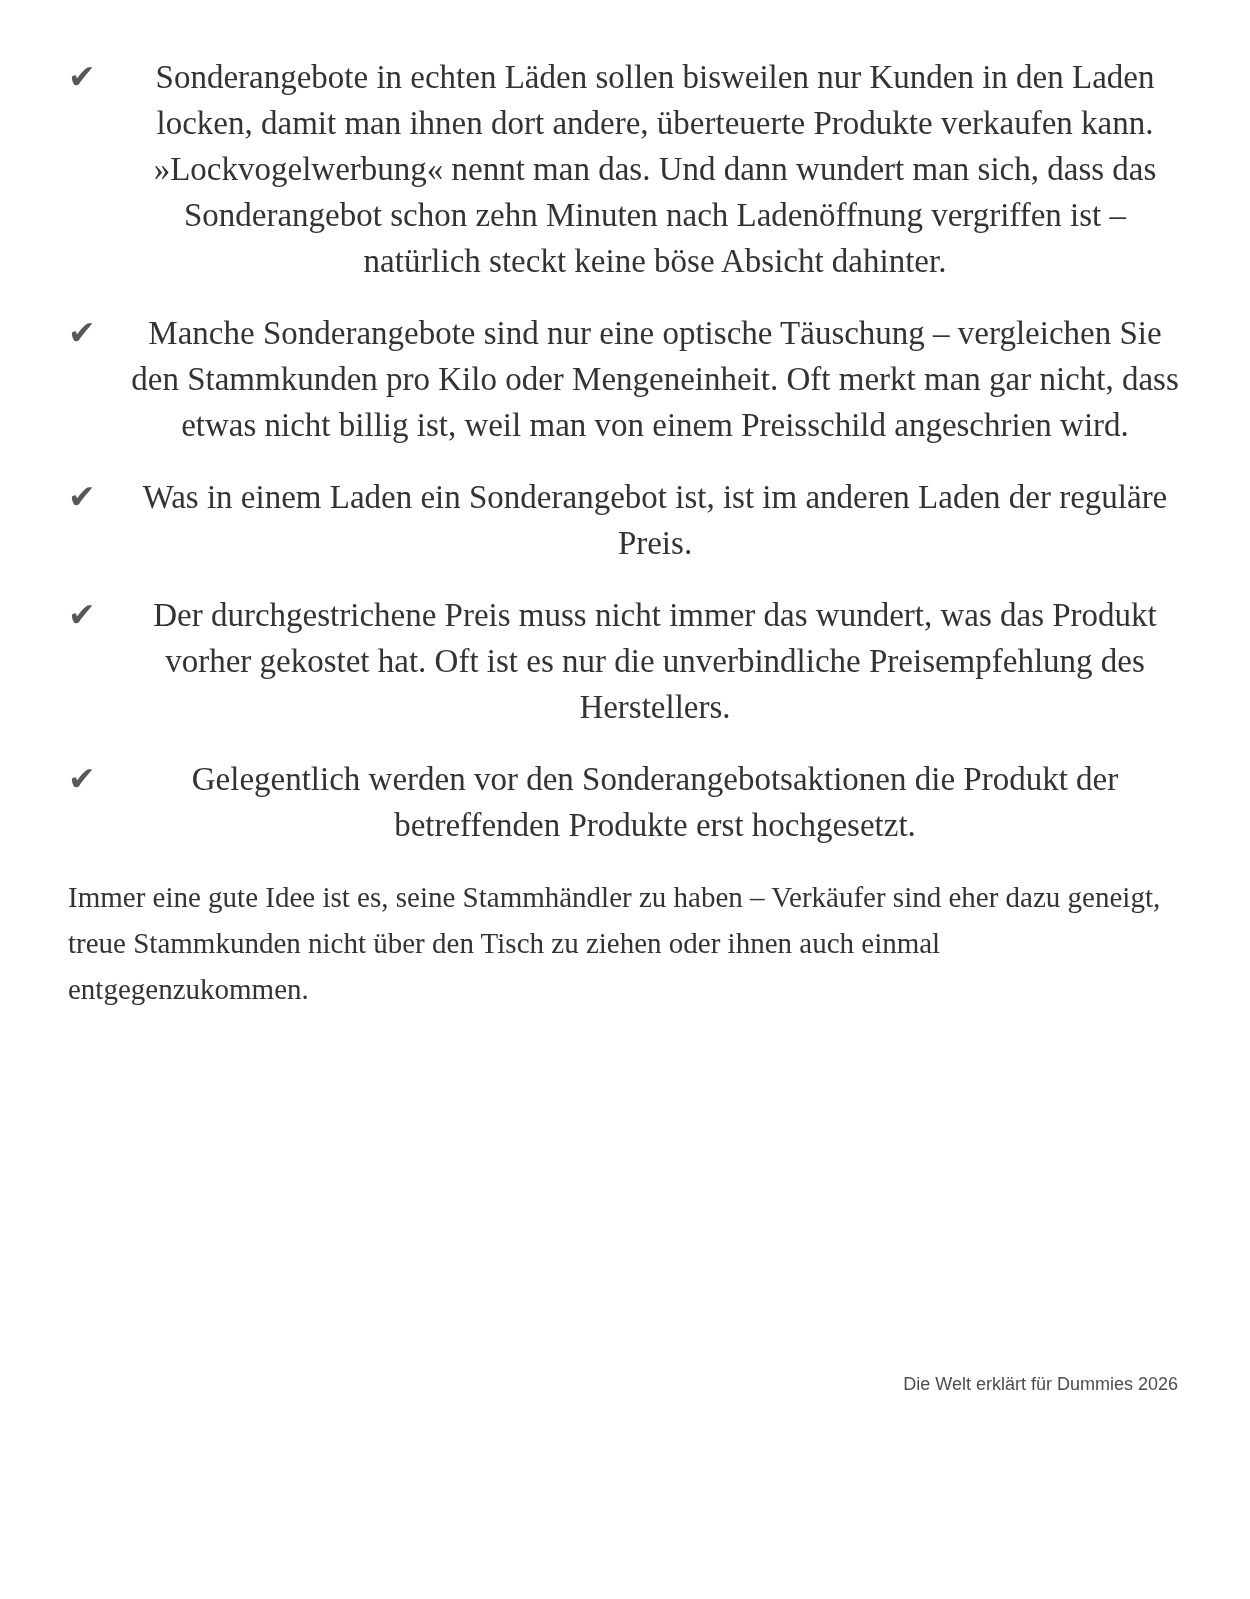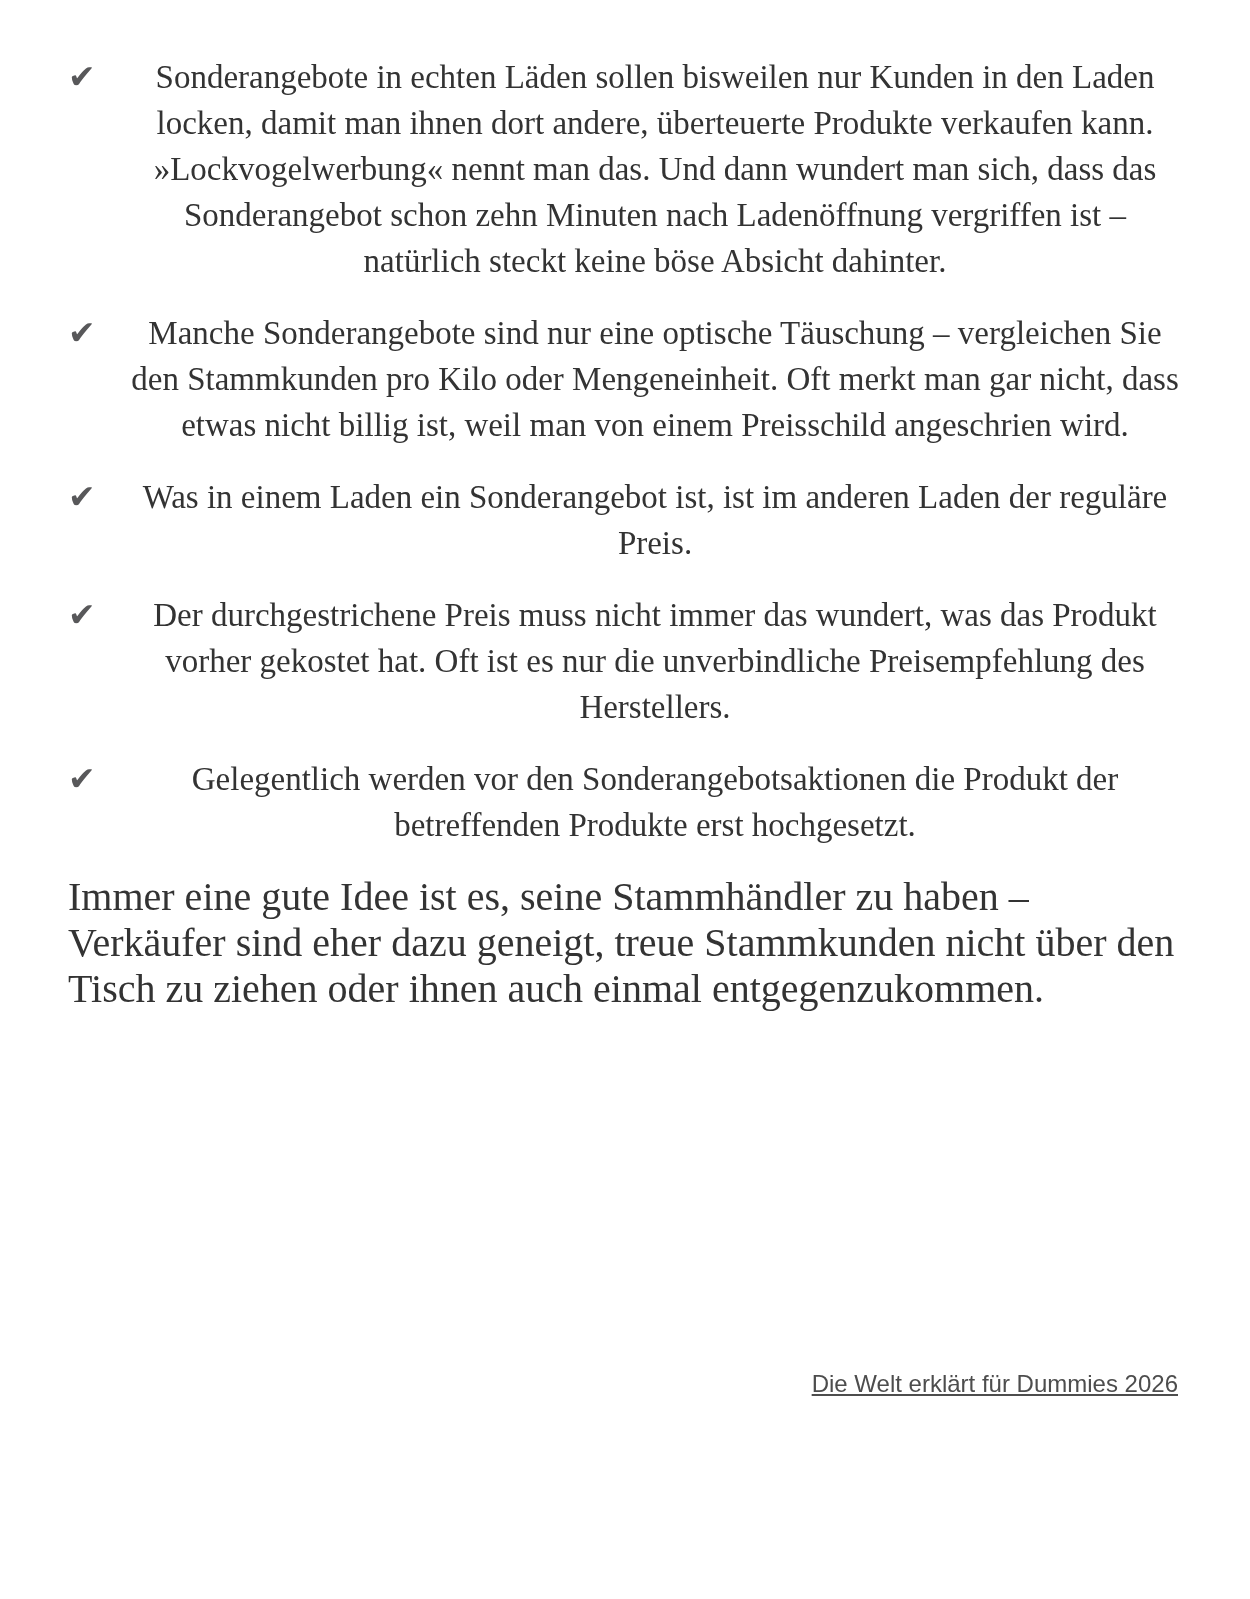--- a/index.html
+++ b/index.html
@@ -41,7 +41,7 @@
   .closing {
     margin-top: 14px;
     max-width: 1112px;
-    font-size: 40px;
+    font-size: 29px;
     line-height: 46px;
     hyphens: manual;
   }

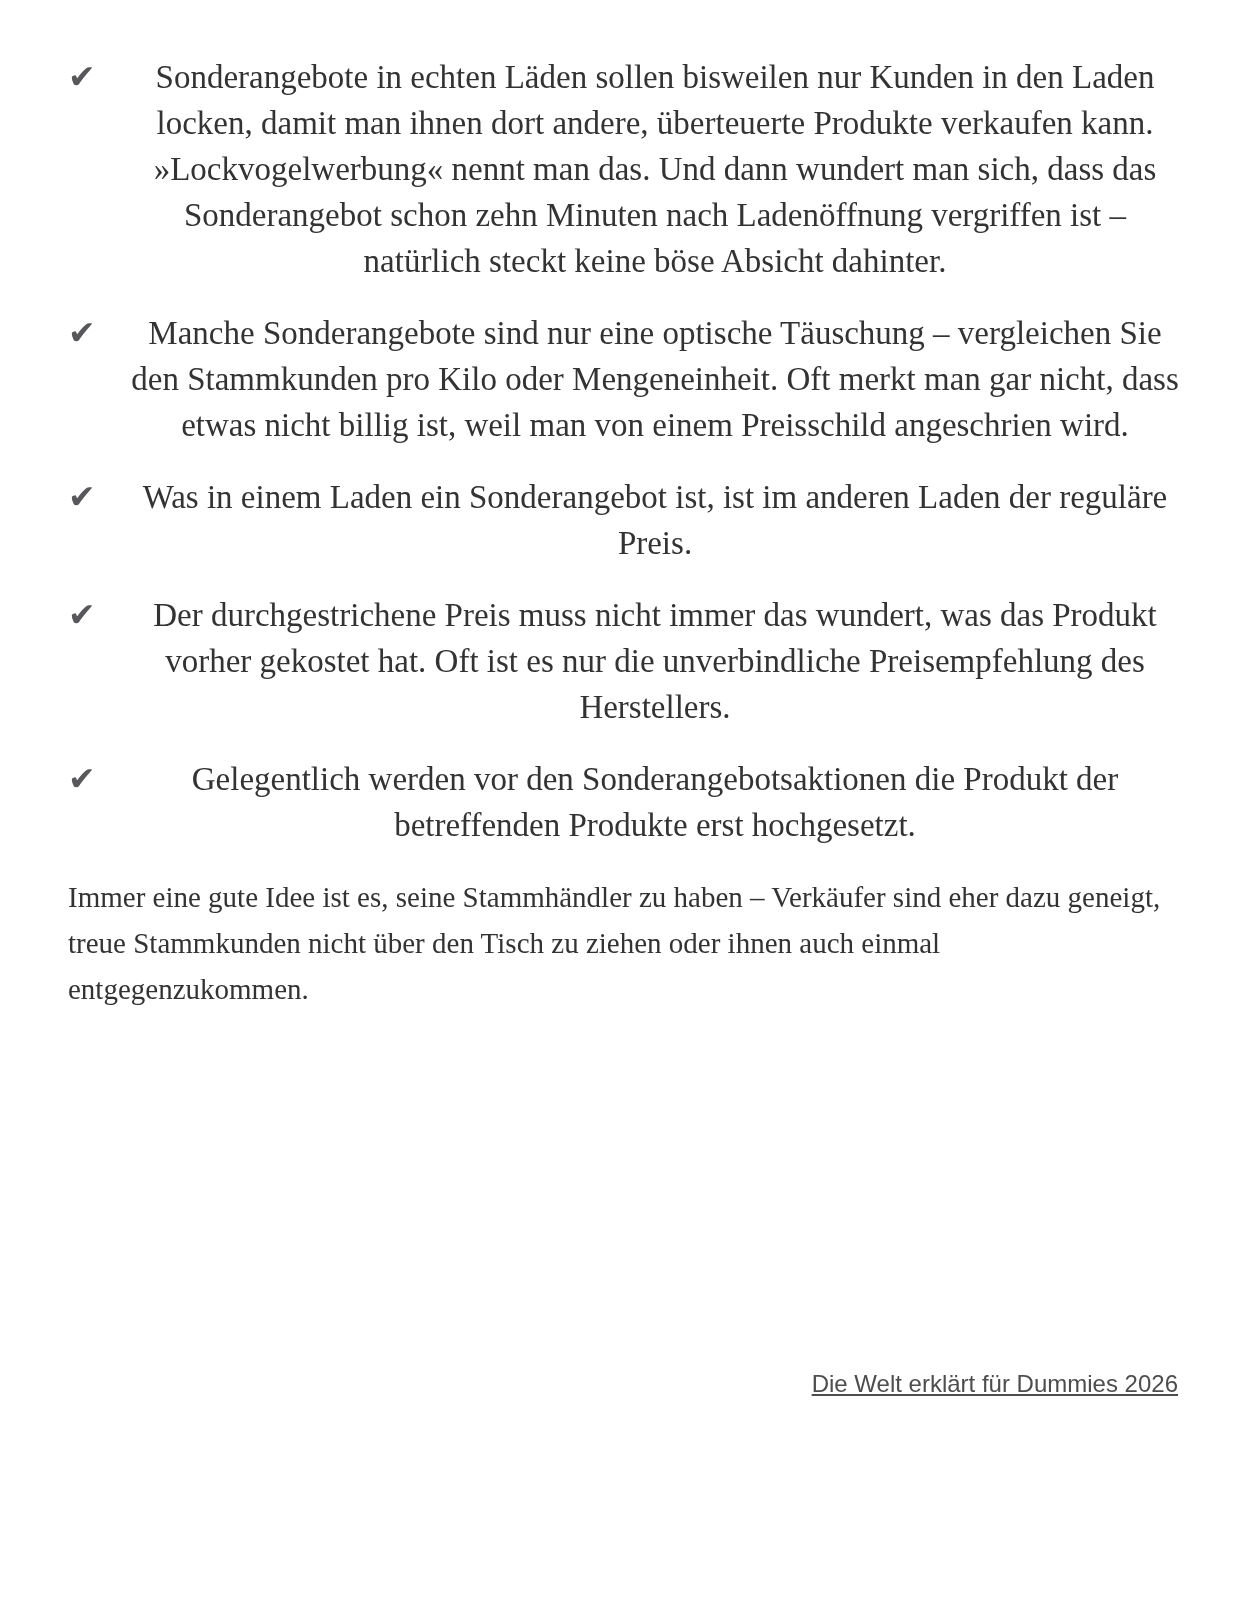--- a/index.html
+++ b/index.html
@@ -56,10 +56,9 @@
     top: 1368px;
     right: 72px;
     font-family: "Liberation Sans", sans-serif;
-    font-size: 24px;
+    font-size: 18px;
     line-height: 32px;
     color: #4d4d4d;
-    text-decoration: underline;
   }
 </style>
 </head>

